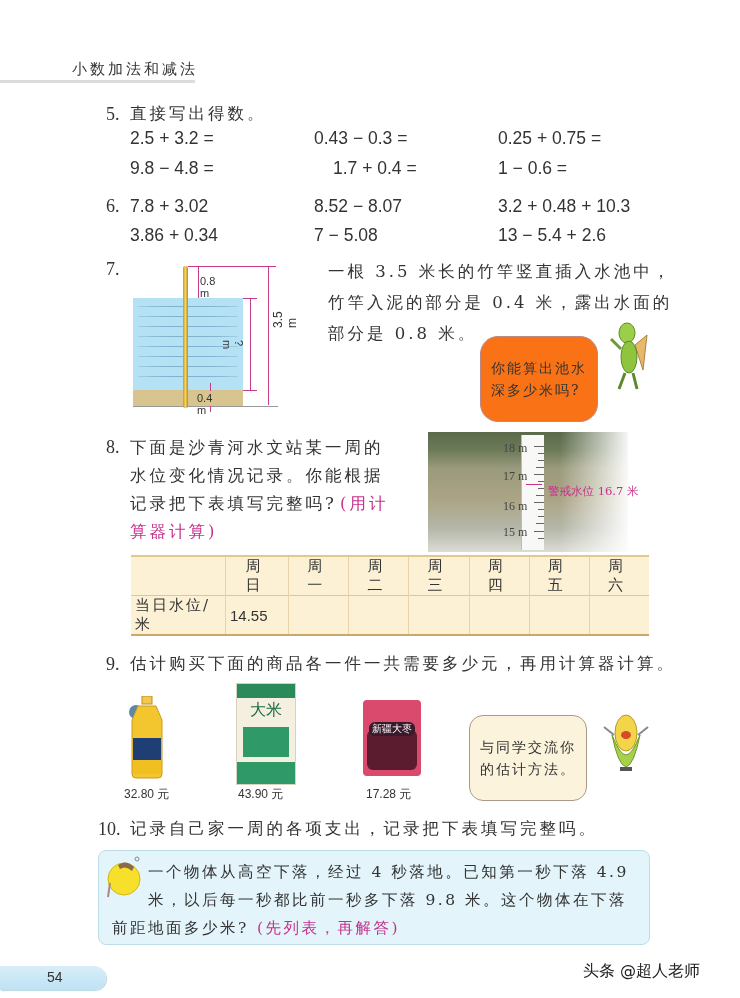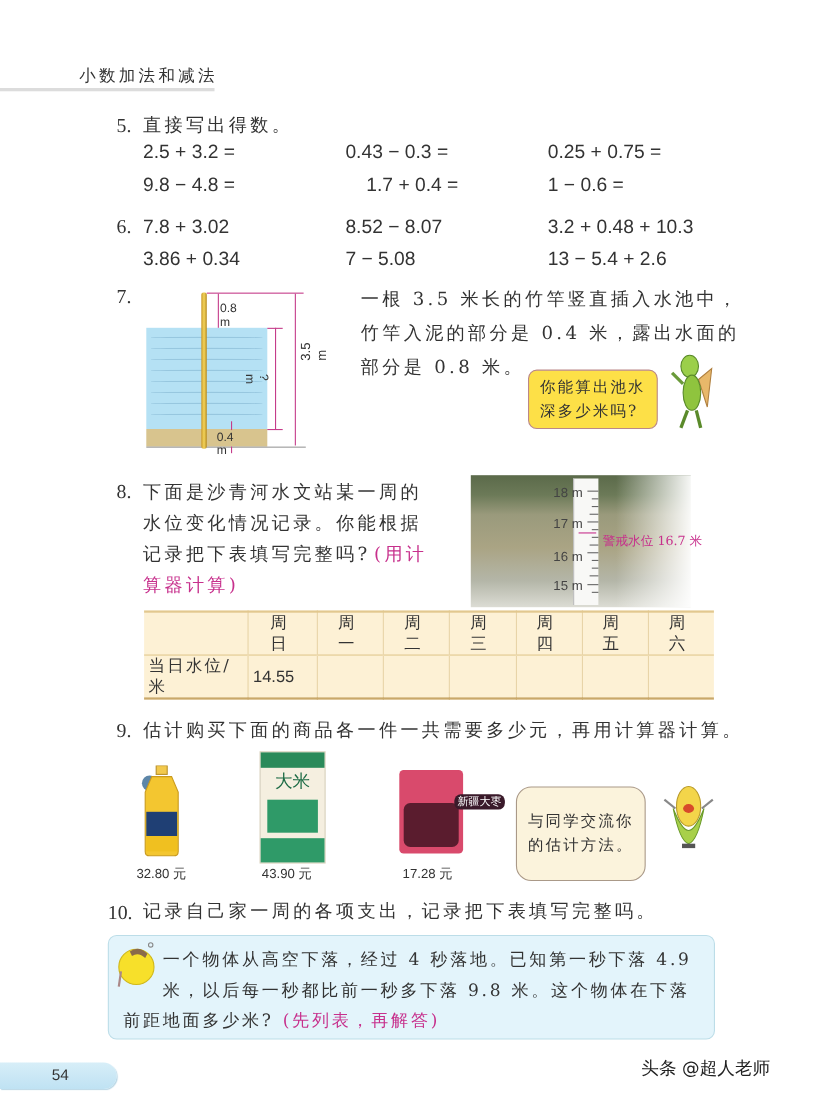--- a/index.html
+++ b/index.html
@@ -21,7 +21,7 @@
   .vline { position: absolute; width: 1px; background: #c53c8a; }
   .hline { position: absolute; height: 1px; background: #c53c8a; }
   .dim-label { font-family: "Liberation Sans", sans-serif; font-size: 11px; color: #333; }
-  .bubble { border: 1.5px solid #b88; border-radius: 8px; background: #fde047; font-size: 14px; letter-spacing: 2px; line-height: 22px; color: #333; padding: 4px 10px; }
+  .bubble { border: 1.5px solid #b88; border-radius: 18px; background: #f97316; font-size: 14px; letter-spacing: 2px; line-height: 22px; color: #333; padding: 20px 10px; }
   .bubble2 { border: 1.5px solid #a98; border-radius: 14px; background: #fbf3dc; font-size: 14px; letter-spacing: 2px; line-height: 22px; color: #333; padding: 20px 10px; }
   
   .river { left: 428px; top: 432px; width: 200px; height: 120px;

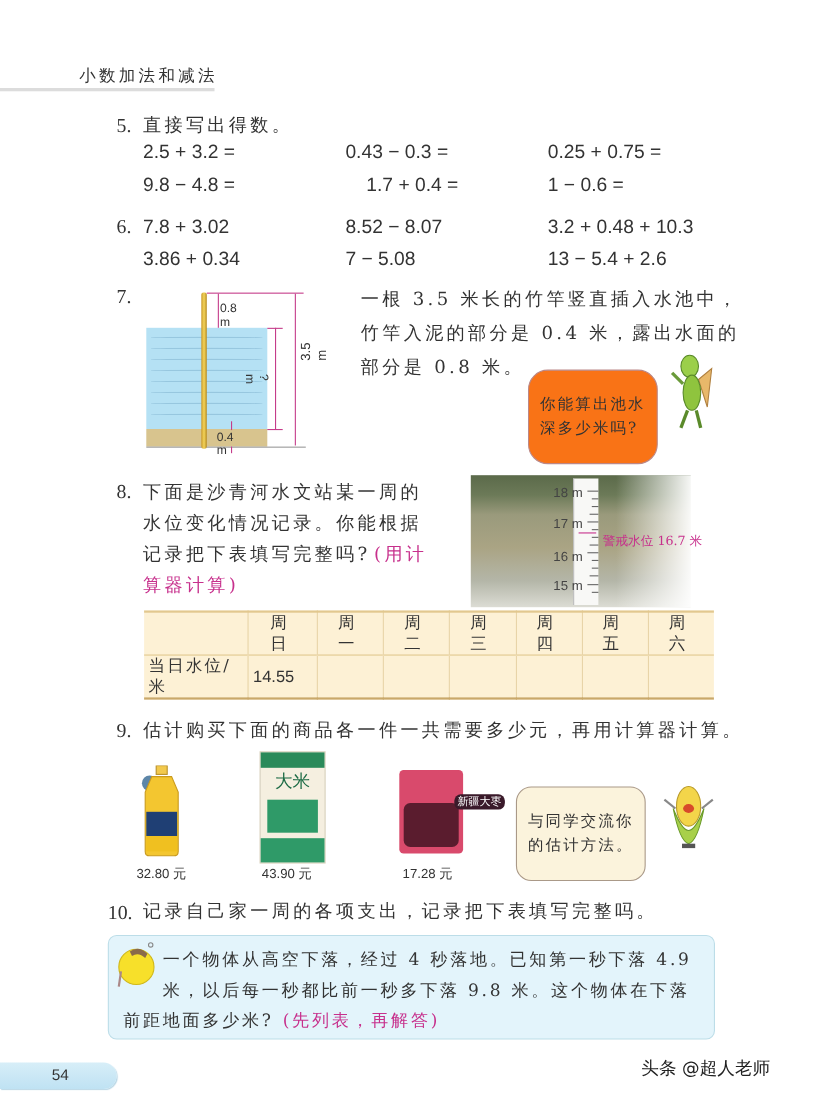--- a/index.html
+++ b/index.html
@@ -29,7 +29,7 @@
   .river-fade { left: 560px; top: 432px; width: 90px; height: 120px; background: linear-gradient(90deg, rgba(255,255,255,0), #fff 80%); }
   .ruler { left: 521px; top: 435px; width: 22px; height: 115px; background: #f8f8f6; border-left: 1px solid #bbb; }
   .tick { position: absolute; right: 0; height: 1px; background: #666; }
-  .ruler-label { font-family: Liberation Sans, sans-serif; font-size: 12px; color: #444; }
+  .ruler-label { font-family: Liberation Serif, serif; font-size: 12px; color: #444; }
   
   table.water { position: absolute; left: 131px; top: 555px; width: 518px; border-collapse: collapse; background: #fdf1d5; }
   table.water td { border-left: 1px solid #e8d4a8; height: 28px; padding: 0 4px; font-size: 15px; color: #333; text-align: center; }

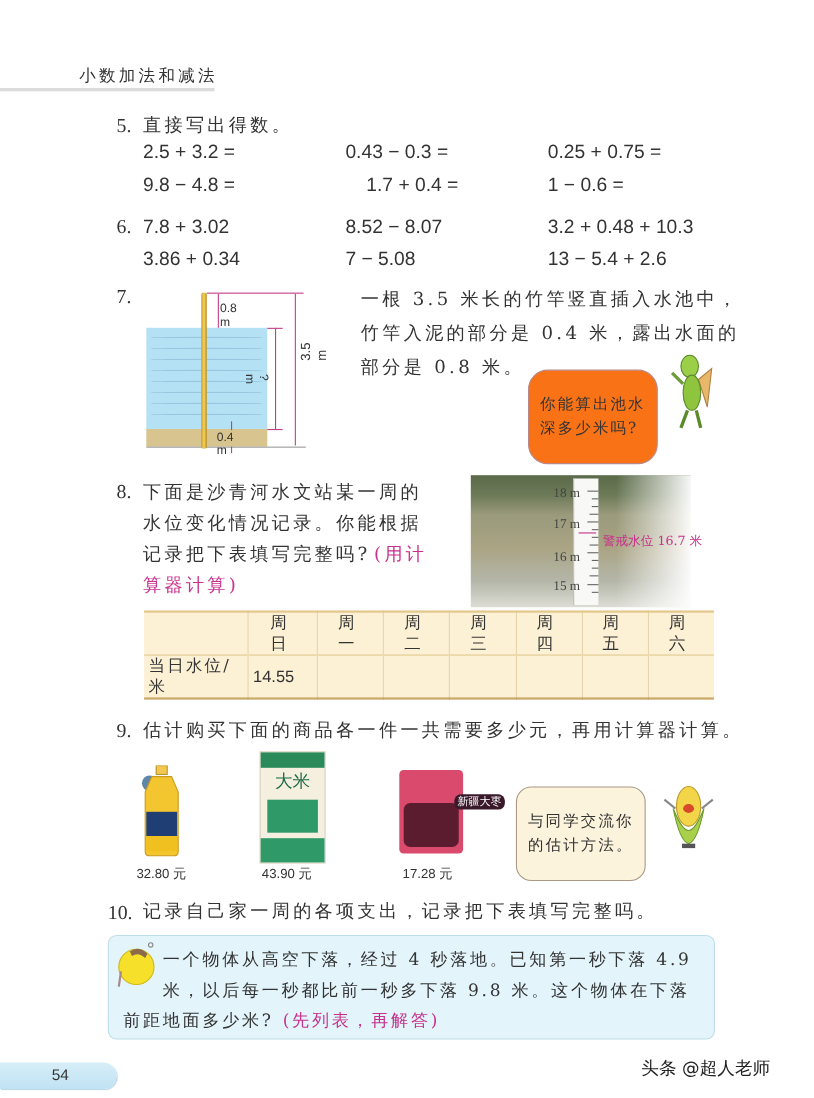--- a/index.html
+++ b/index.html
@@ -199,7 +199,7 @@
 
 <div class="abs" style="left:363px;top:700px;width:58px;height:76px;background:#d94a6c;border-radius:4px;">
   <div style="position:absolute;left:4px;right:4px;top:30px;height:40px;background:#5a1c2e;border-radius:6px;"></div>
-  <div style="position:absolute;left:6px;top:22px;width:46px;font-size:10px;color:#fff;background:#3a1a2a;text-align:center;border-radius:6px;margin-left:44px;">新疆大枣</div>
+  <div style="position:absolute;left:6px;top:22px;width:46px;font-size:10px;color:#fff;background:#3a1a2a;text-align:center;border-radius:6px;">新疆大枣</div>
 </div>
 <div class="abs price" style="left:366px;top:786px;">17.28 元</div>
 

